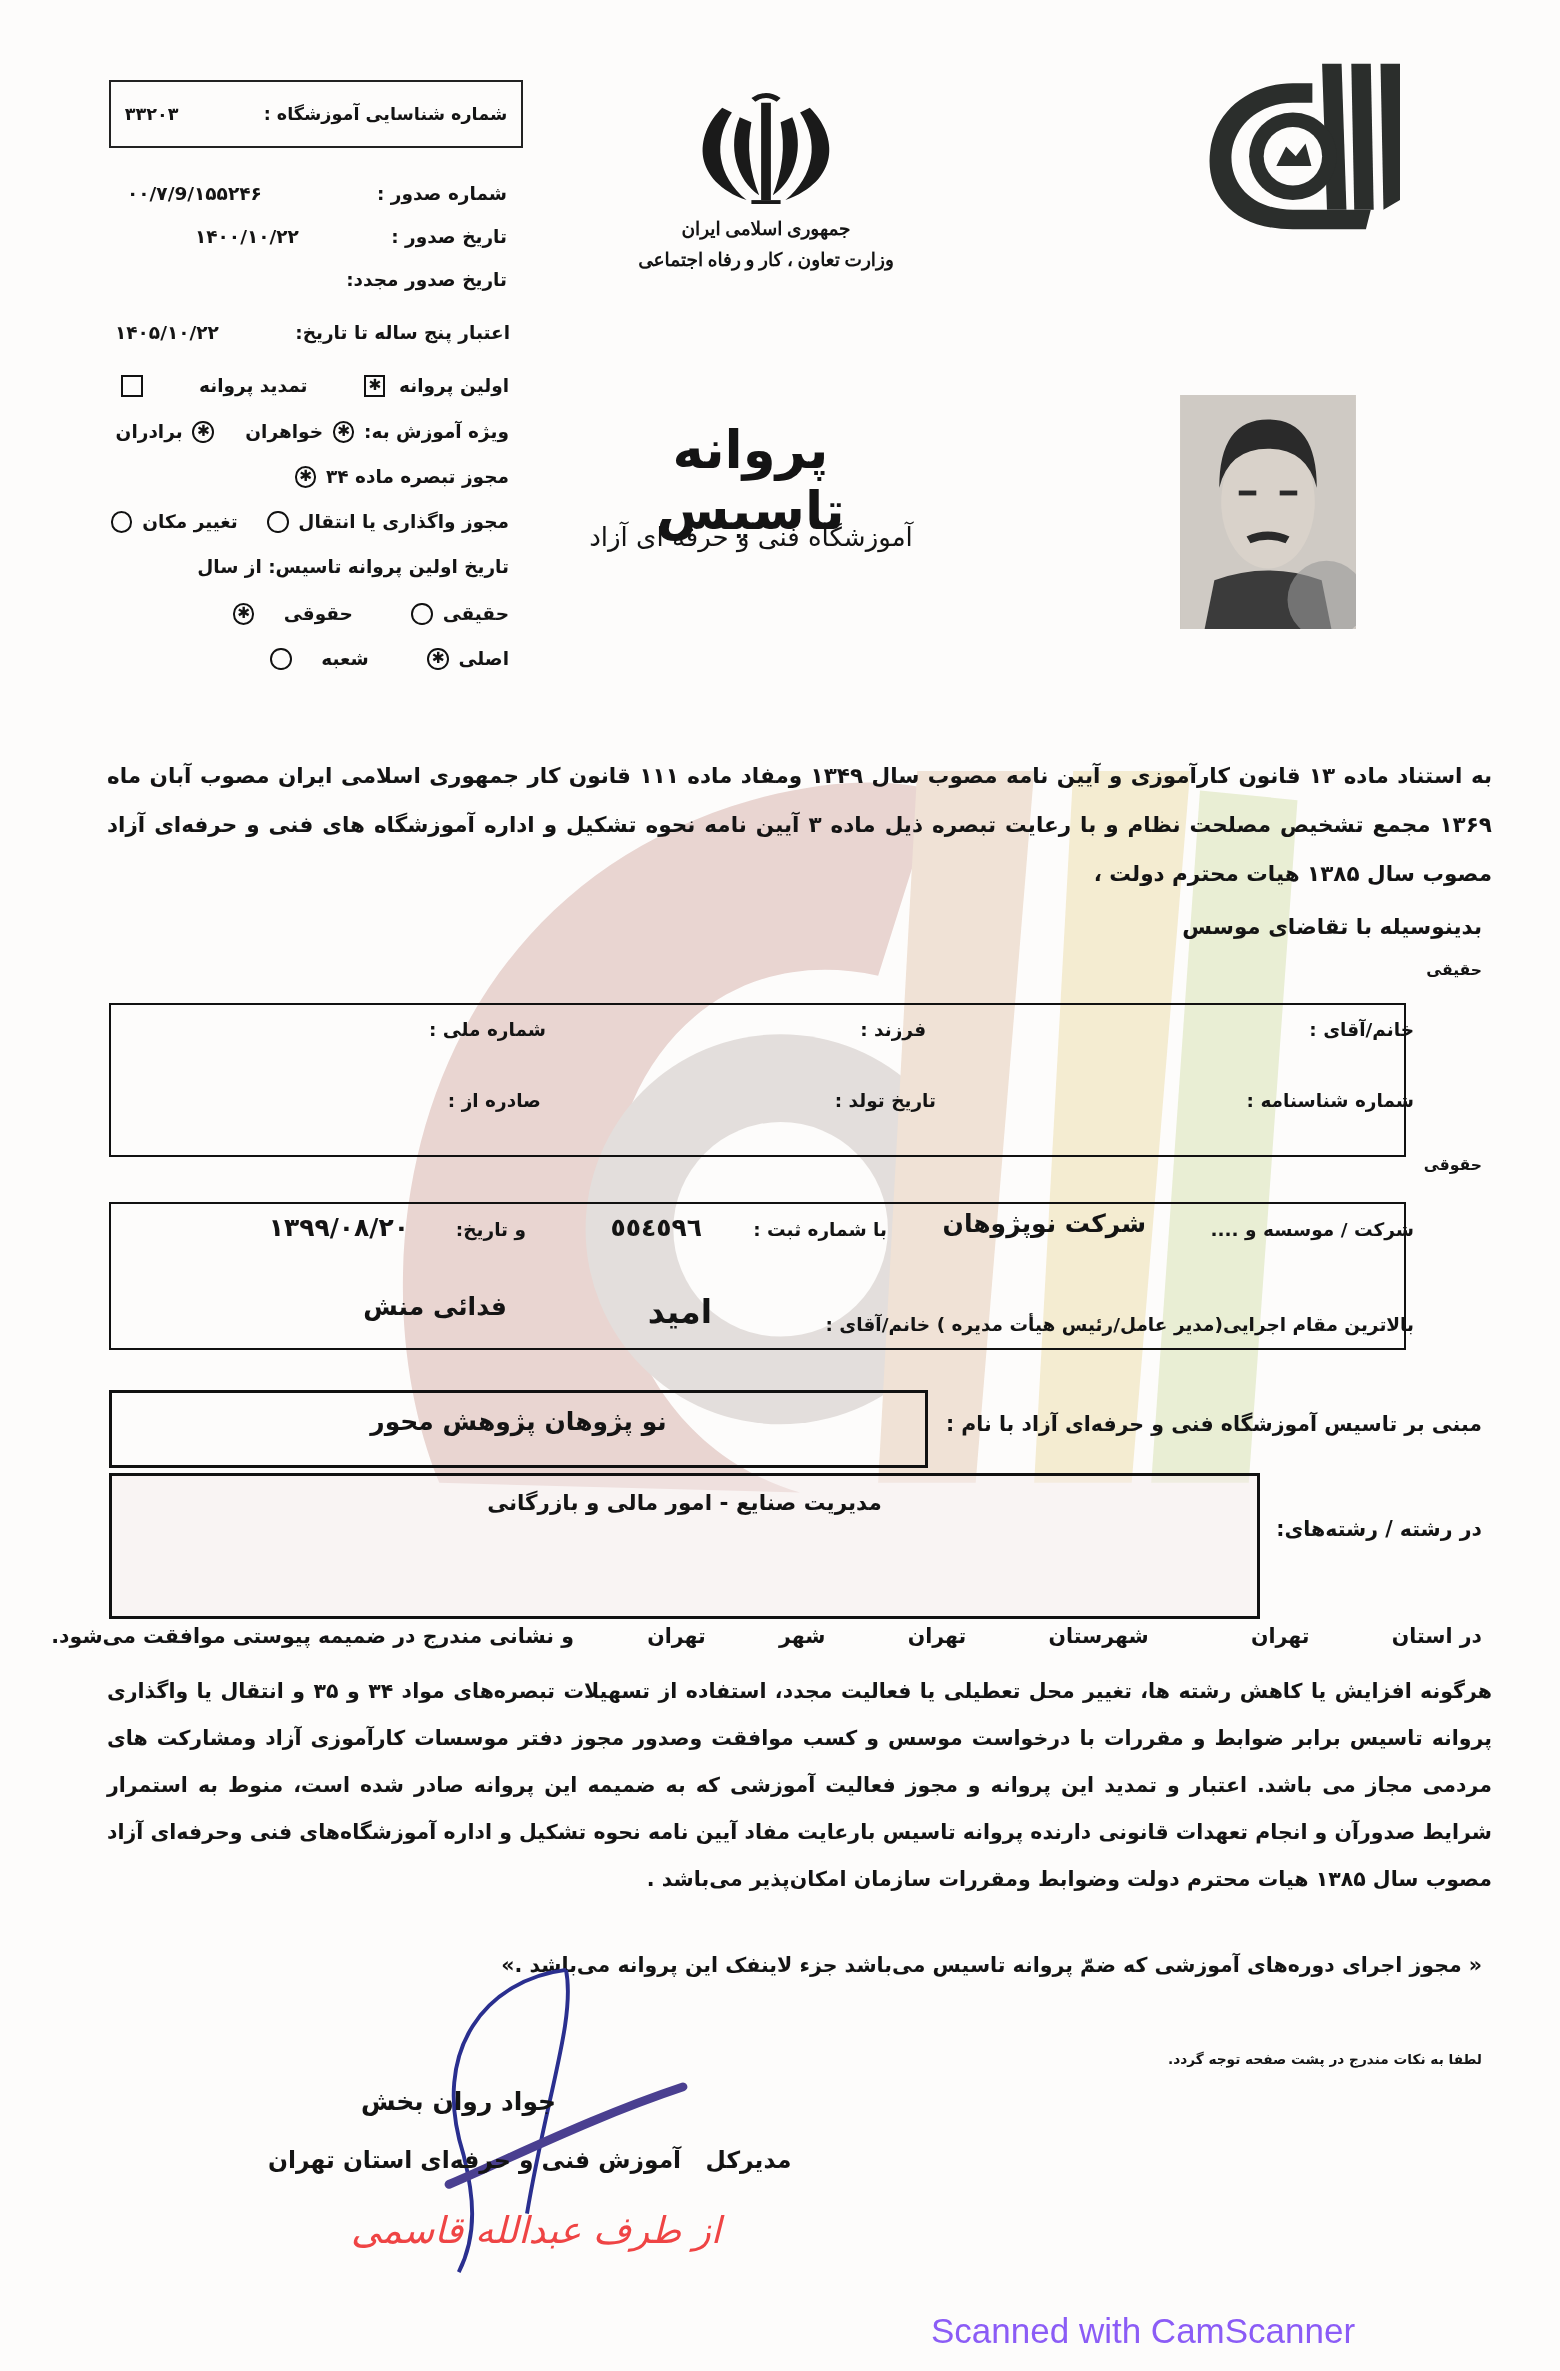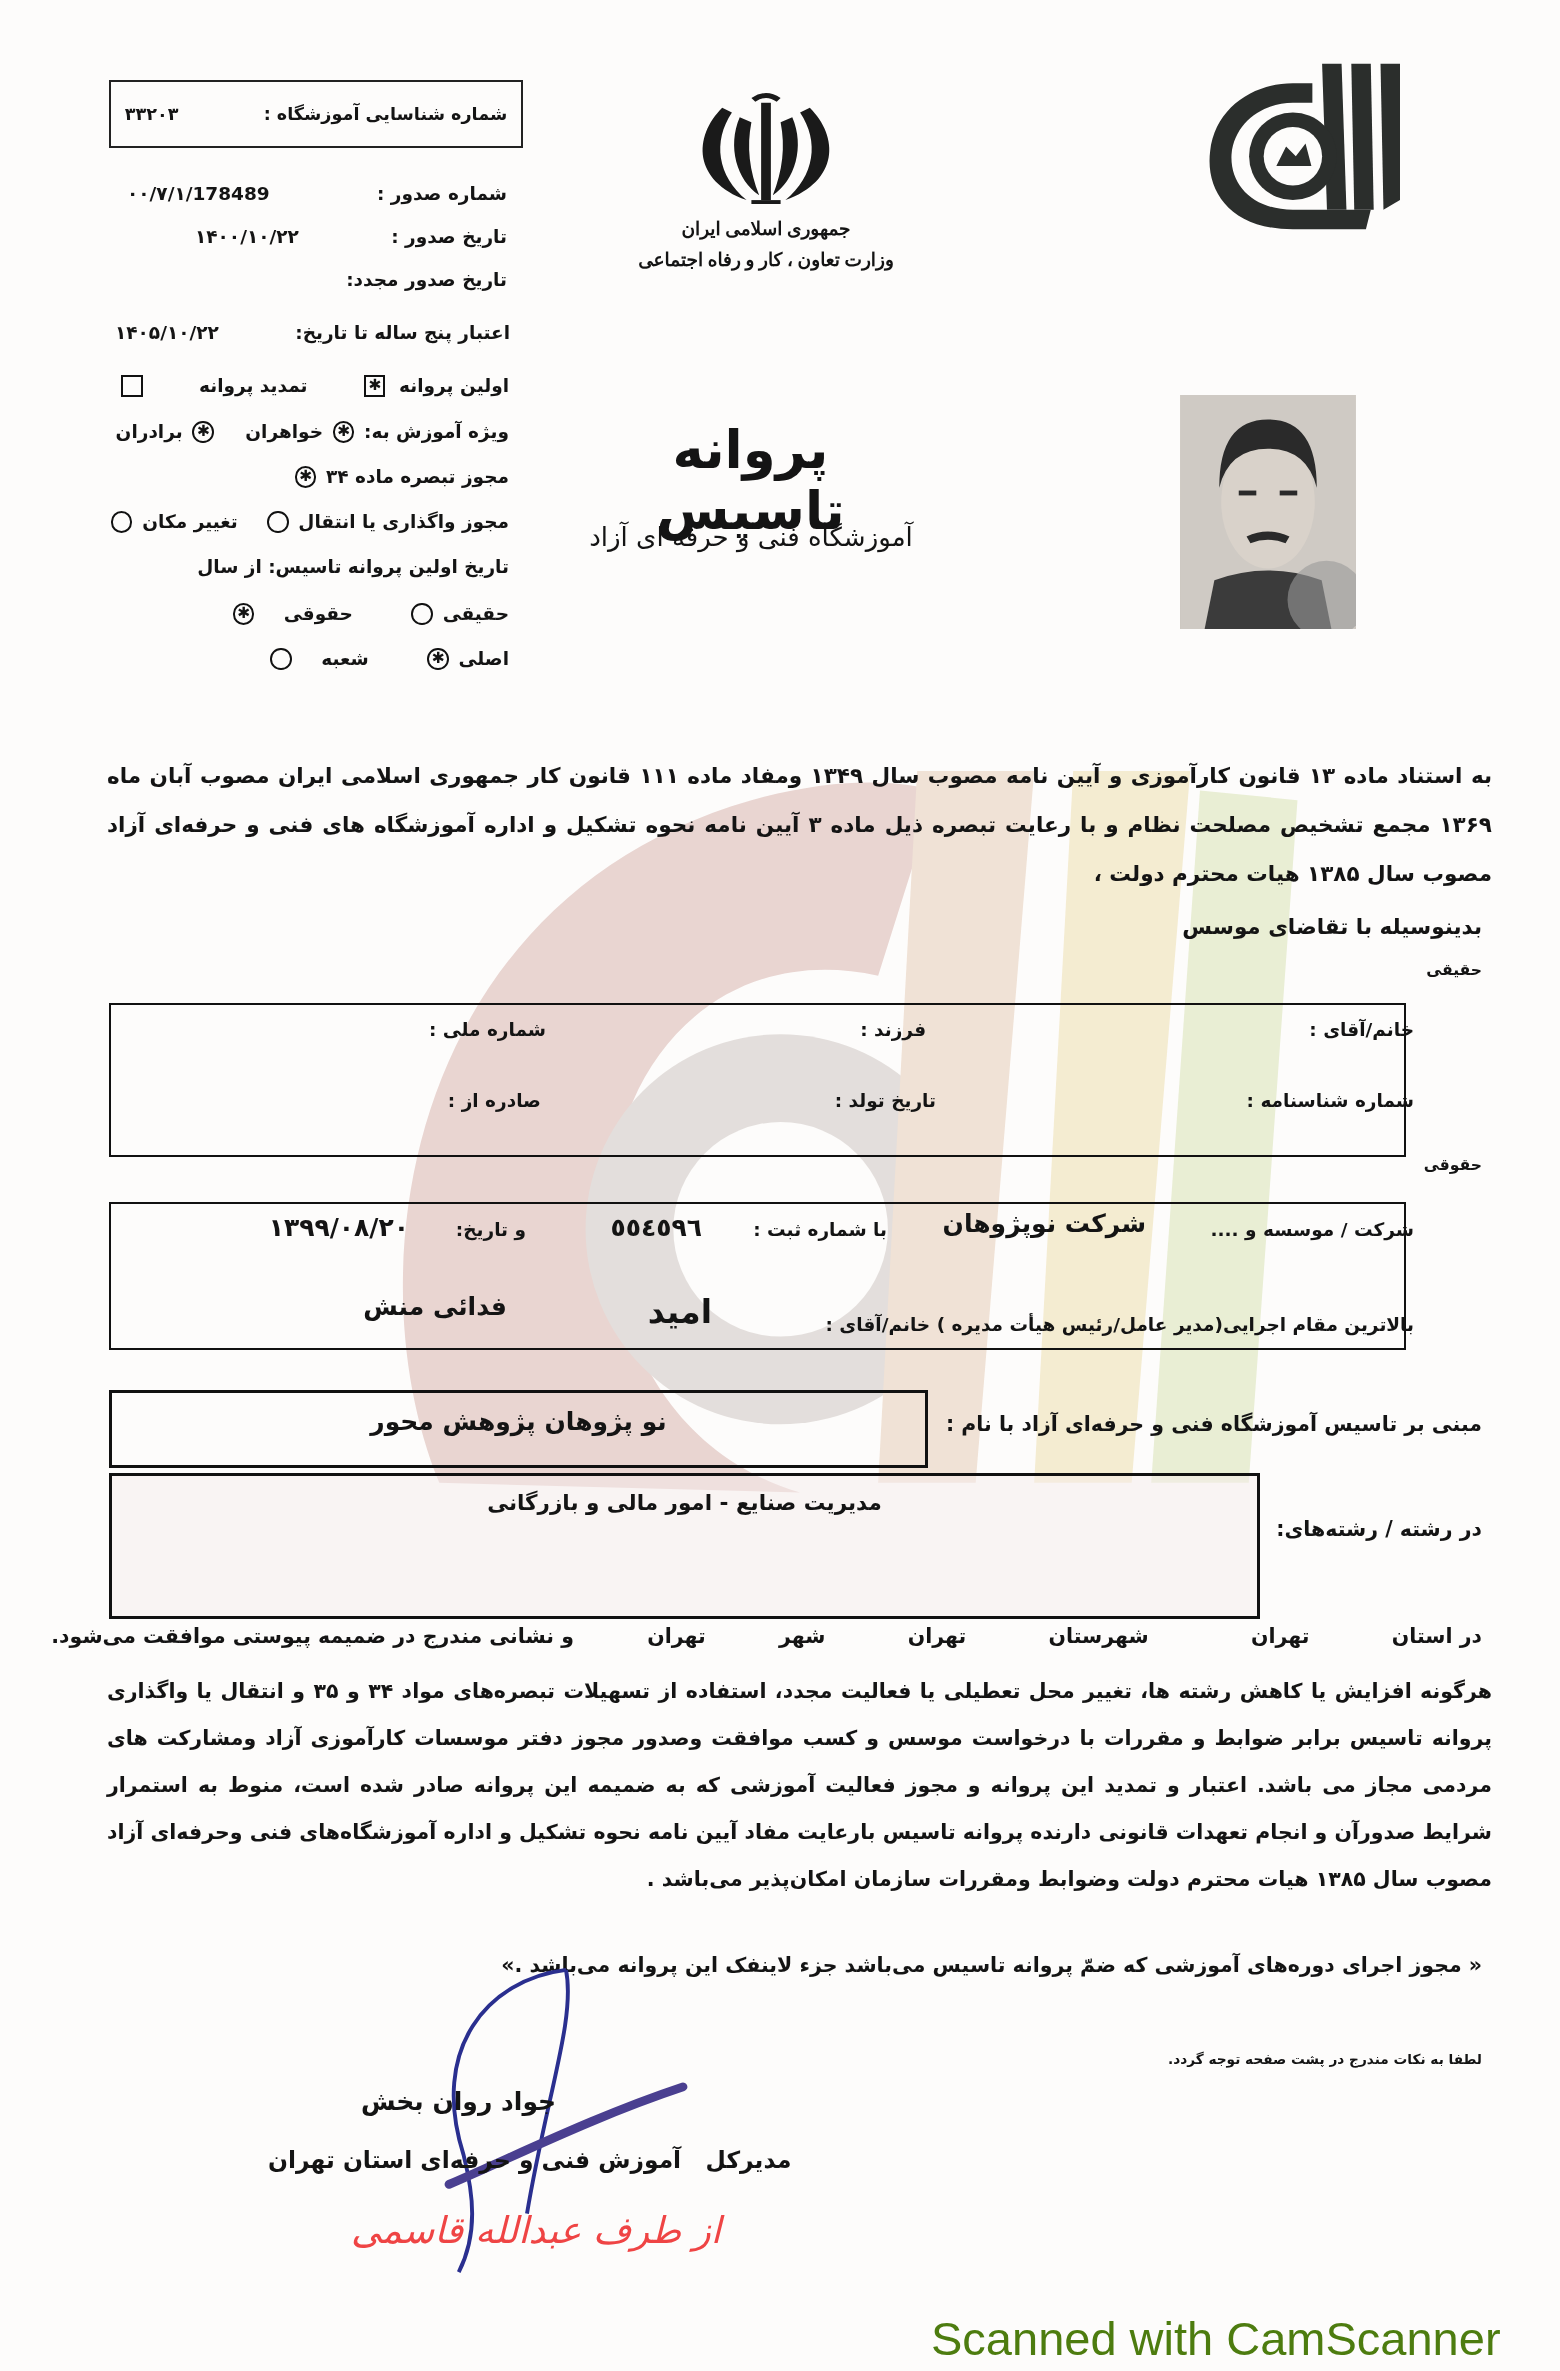--- a/index.html
+++ b/index.html
@@ -67,7 +67,7 @@
 
 <div class="layer info-line" style="left:127px; top:183px; width:380px; justify-content:space-between;">
   <span>شماره صدور :</span>
-  <span class="val">۰۰/۷/۱/178489</span>
+  <span class="val">۰۰/۷/9/۱۵۵۲۴۶</span>
 </div>
 <div class="layer info-line" style="left:195px; top:226px; width:312px; justify-content:space-between;">
   <span>تاریخ صدور :</span>

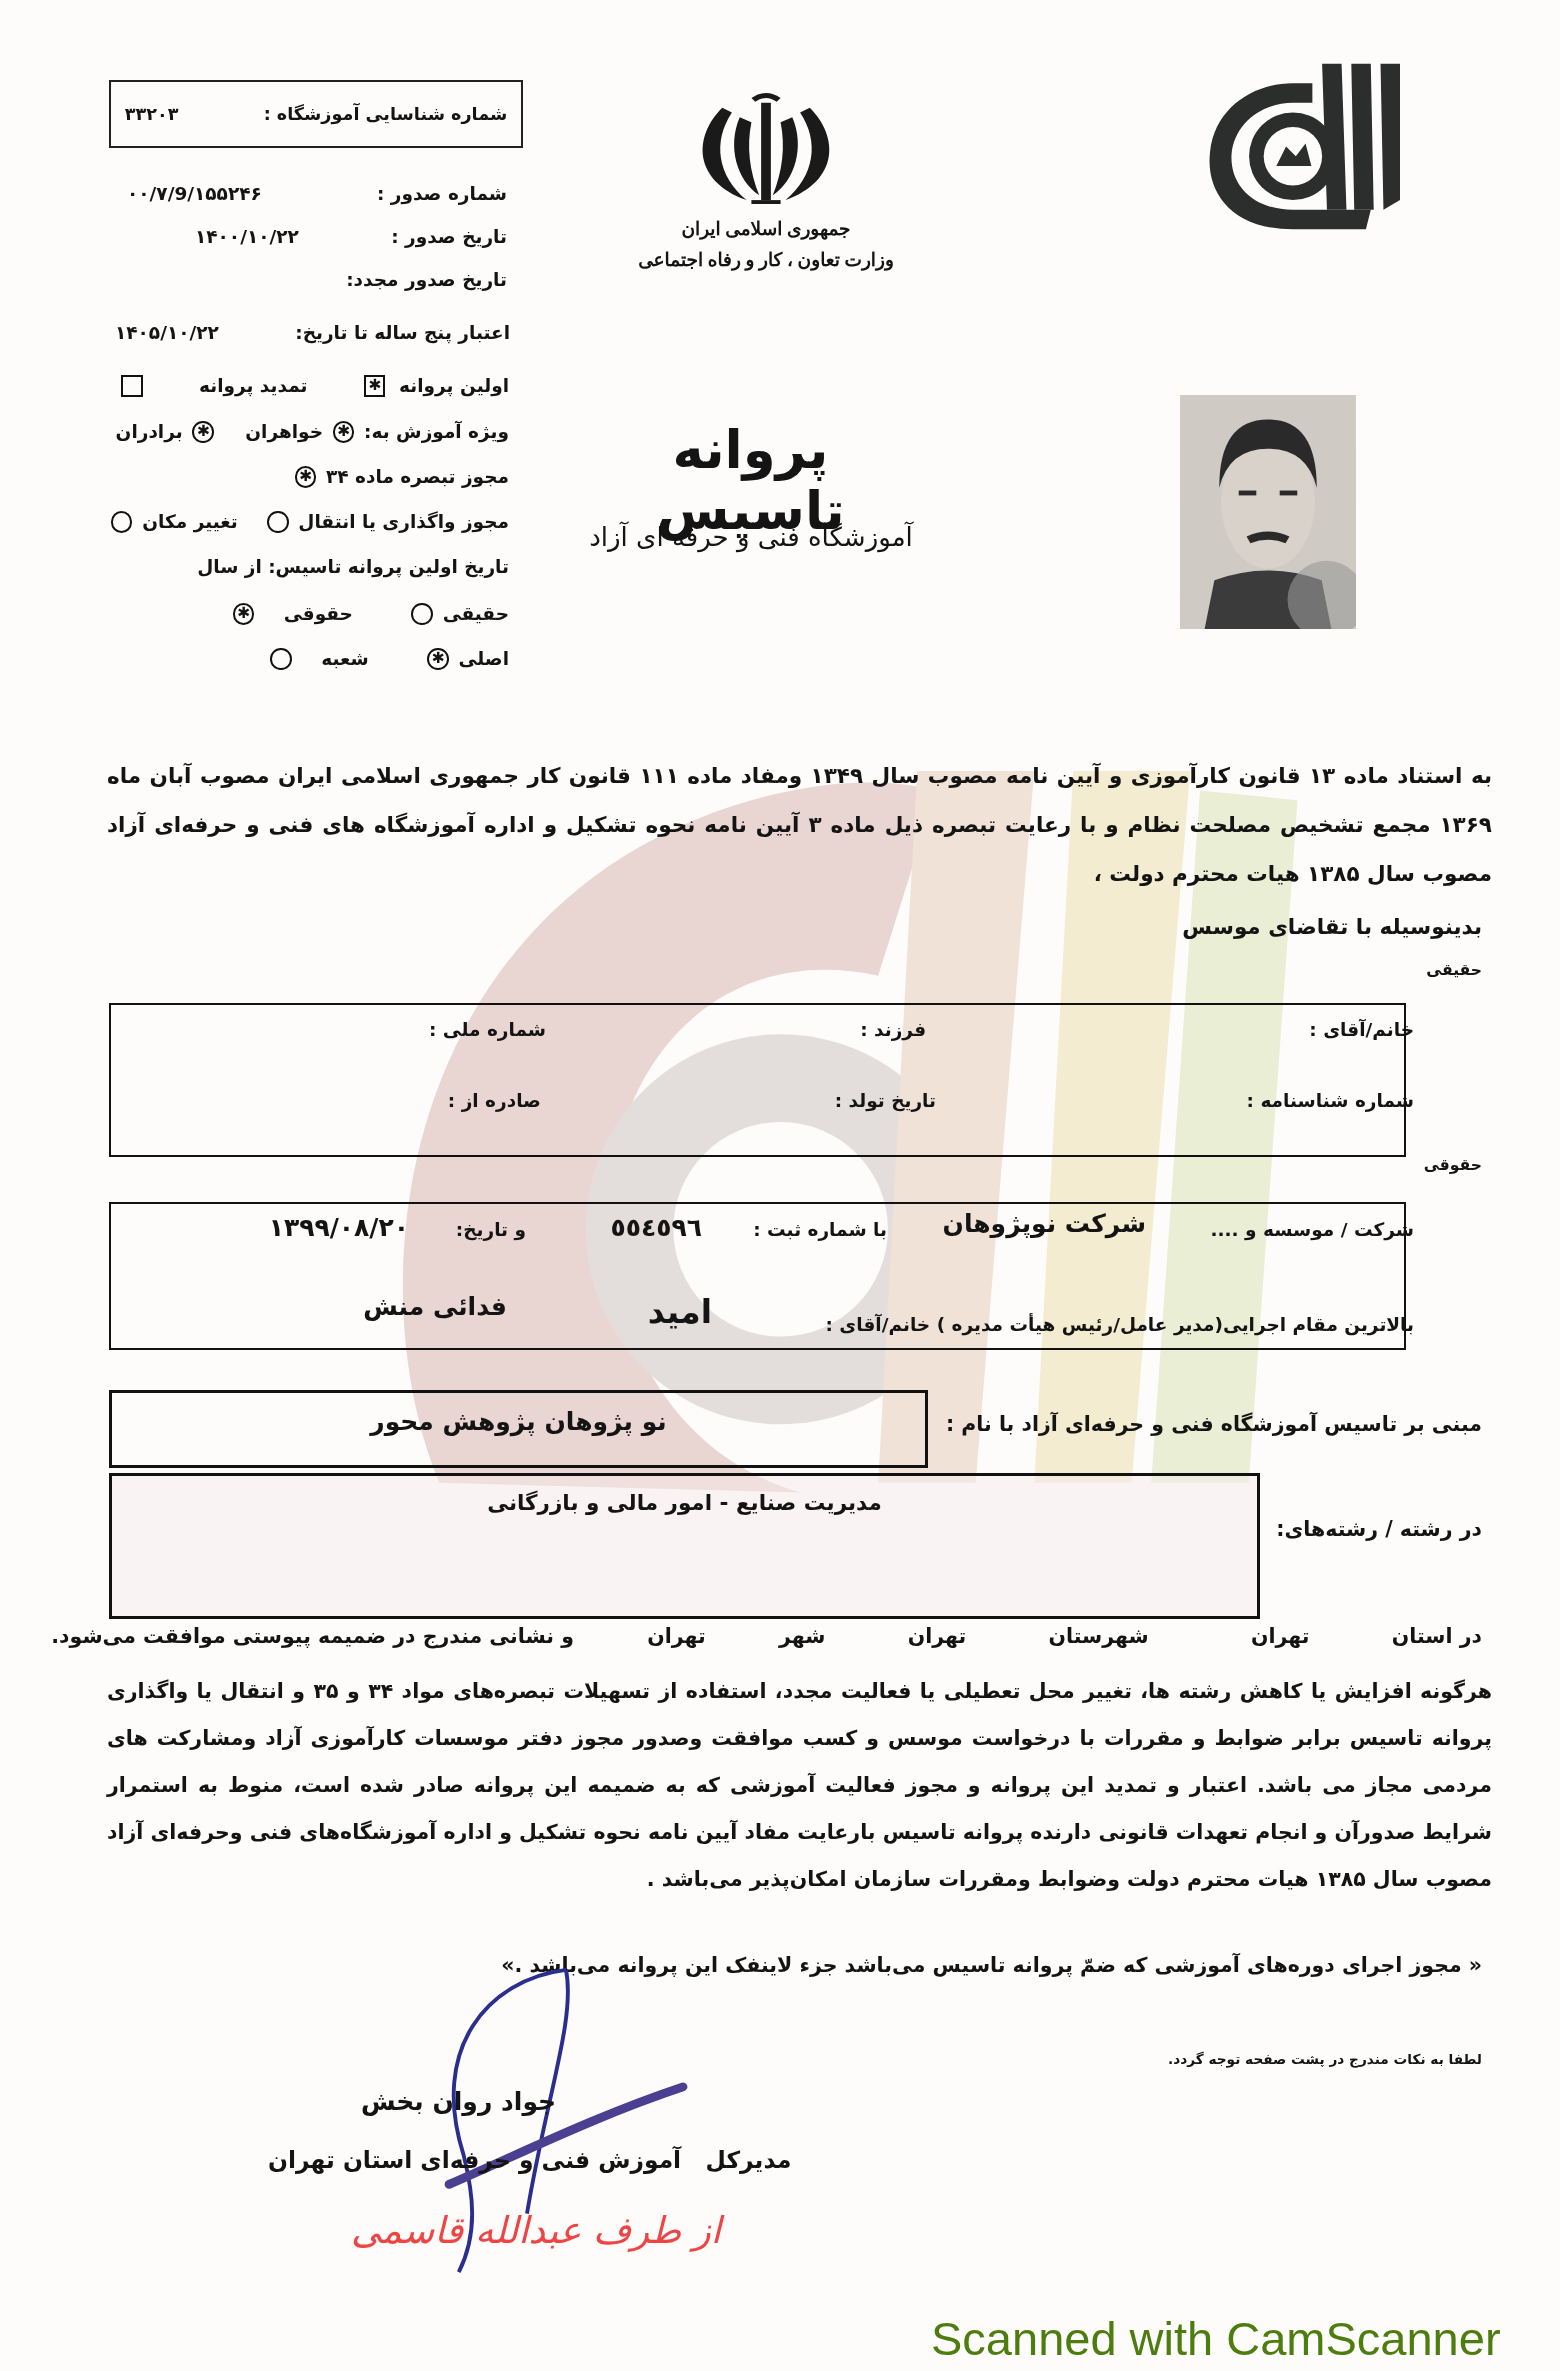--- a/index.html
+++ b/index.html
@@ -46,7 +46,7 @@
   .box { position:absolute; border:2.9px solid #111; box-sizing:border-box; }
   .field { position:absolute; font-size:18.5px; font-weight:bold; white-space:nowrap; }
 
-  #scanner { left:931px; top:2311px; font-family:"Liberation Sans", sans-serif; font-size:47px; color:#4d7c0f; direction:ltr; }
+  #scanner { left:931px; top:2311px; font-family:"Liberation Sans", sans-serif; font-size:35px; color:#8b5cf6; direction:ltr; }
 </style>
 </head>
 <body>

